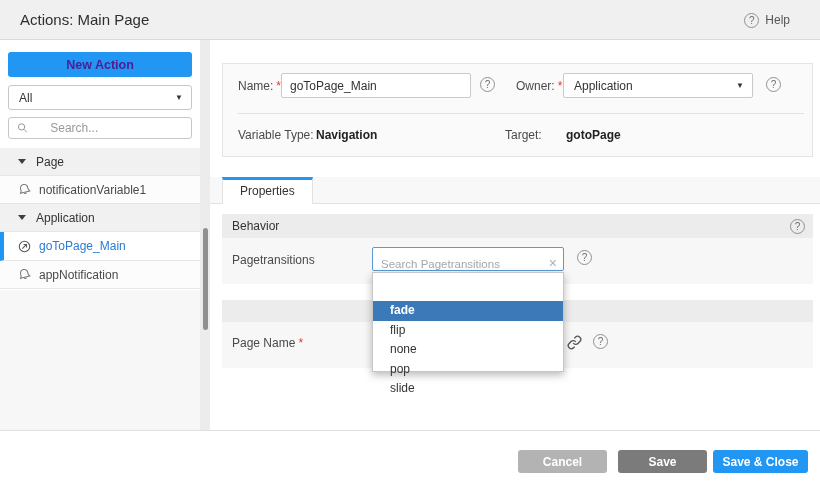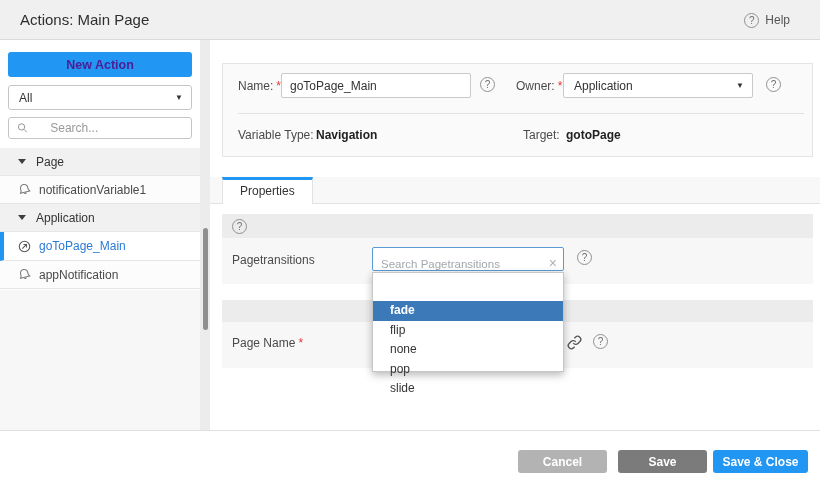--- a/index.html
+++ b/index.html
@@ -51,7 +51,7 @@
   .toppanel .divider { position:absolute; left:15px; top:49px; width:566px; height:1px; background:#e2e2e2; }
   .toppanel .vt-label { position:absolute; left:15px;  top:64px;text-align:center; }
   .toppanel .vt-value { position:absolute; left:93px;  top:64px; color:#222; font-weight:600; }
-  .toppanel .tg-label { position:absolute; left:300px; top:64px; }
+  .toppanel .tg-label { position:absolute; left:282px; top:64px; }
   .toppanel .tg-value { position:absolute; left:343px; top:64px; color:#222; font-weight:600; }
 
   

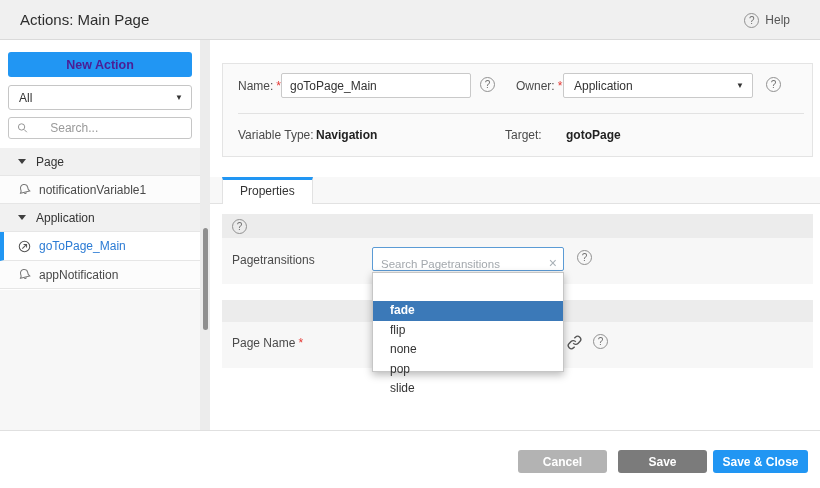--- a/index.html
+++ b/index.html
@@ -192,6 +192,7 @@
   </div>
 
   <div class="sec-h bh">
+    <span class="t">Behavior</span>
     <span class="q">?</span>
   </div>
   <div class="sec-b bb">

